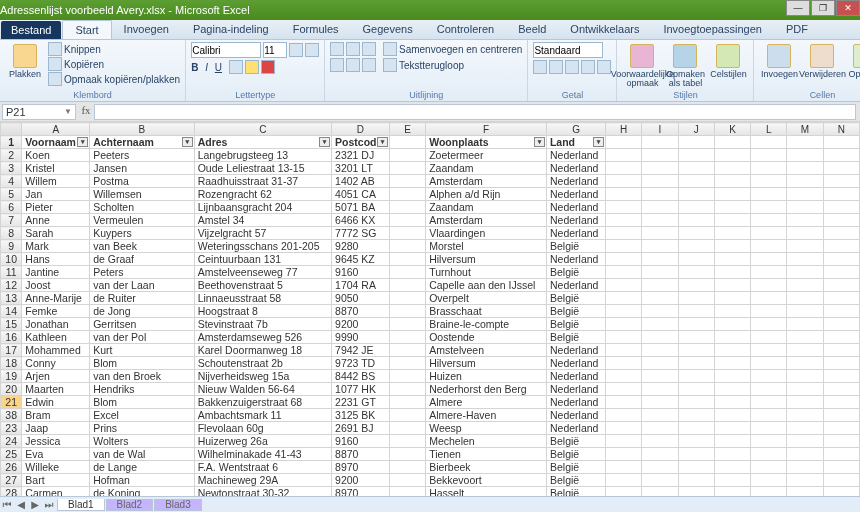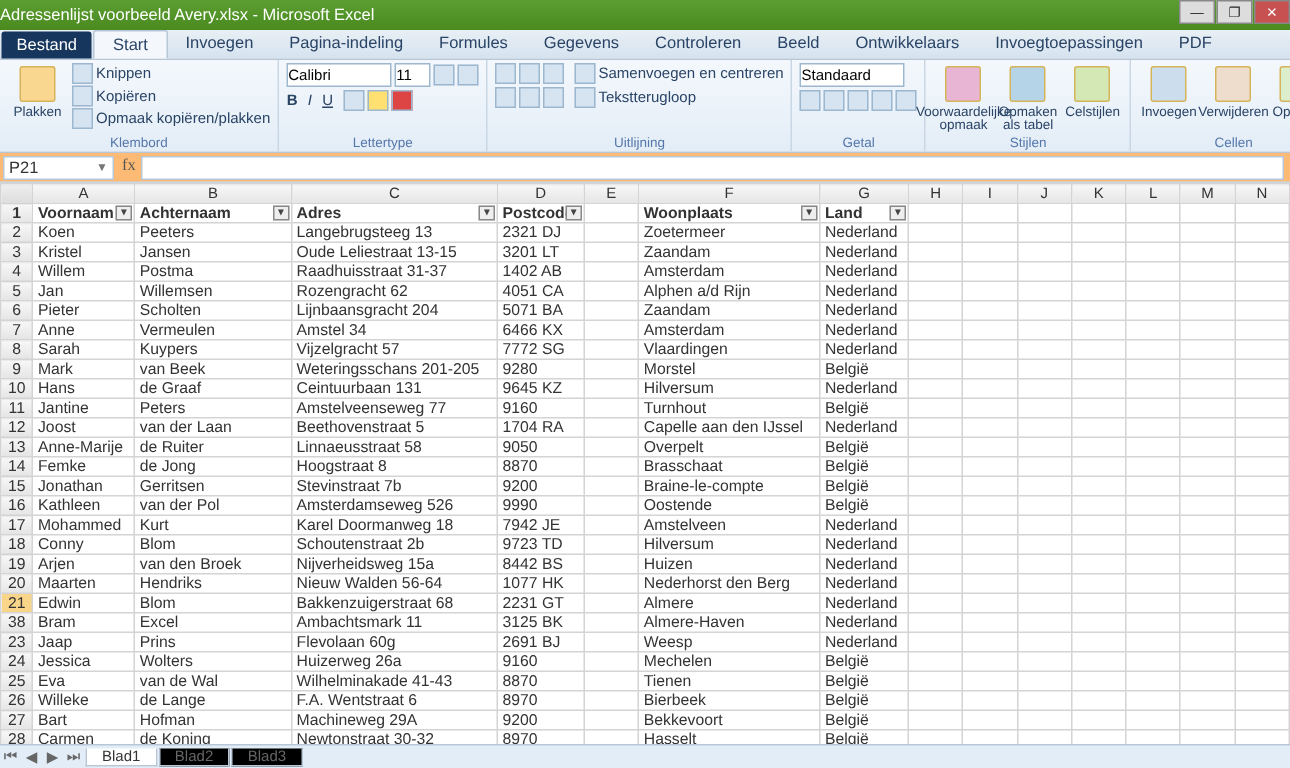--- a/index.html
+++ b/index.html
@@ -22,7 +22,7 @@
 .smallrow { display:flex; align-items:center; gap:2px; font-size:10px; white-space:nowrap; }
 .smallic { width:14px; height:14px; background:#d6e4f2; border:1px solid #9db7cf; display:inline-block; }
 select.fake, input.fake { font-size:10px; border:1px solid #9db7cf; background:#fff; height:16px; }
-.namebox-row { height:20px; background:#fdba74; border-bottom:1px solid #c9d7e5; display:flex; align-items:center; font-size:11px; }
+.namebox-row { height:20px; background:#e5e5e5; border-bottom:1px solid #c9d7e5; display:flex; align-items:center; font-size:11px; }
 .namebox { width:74px; border:1px solid #b7c7d8; background:#fff; height:16px; margin:0 2px; padding:0 3px; display:flex; align-items:center; justify-content:space-between;}
 .namebox .dd { font-size:8px; color:#777; }
 .fxic { width:16px; height:16px; font-family:serif; color:#555; text-align:center; }

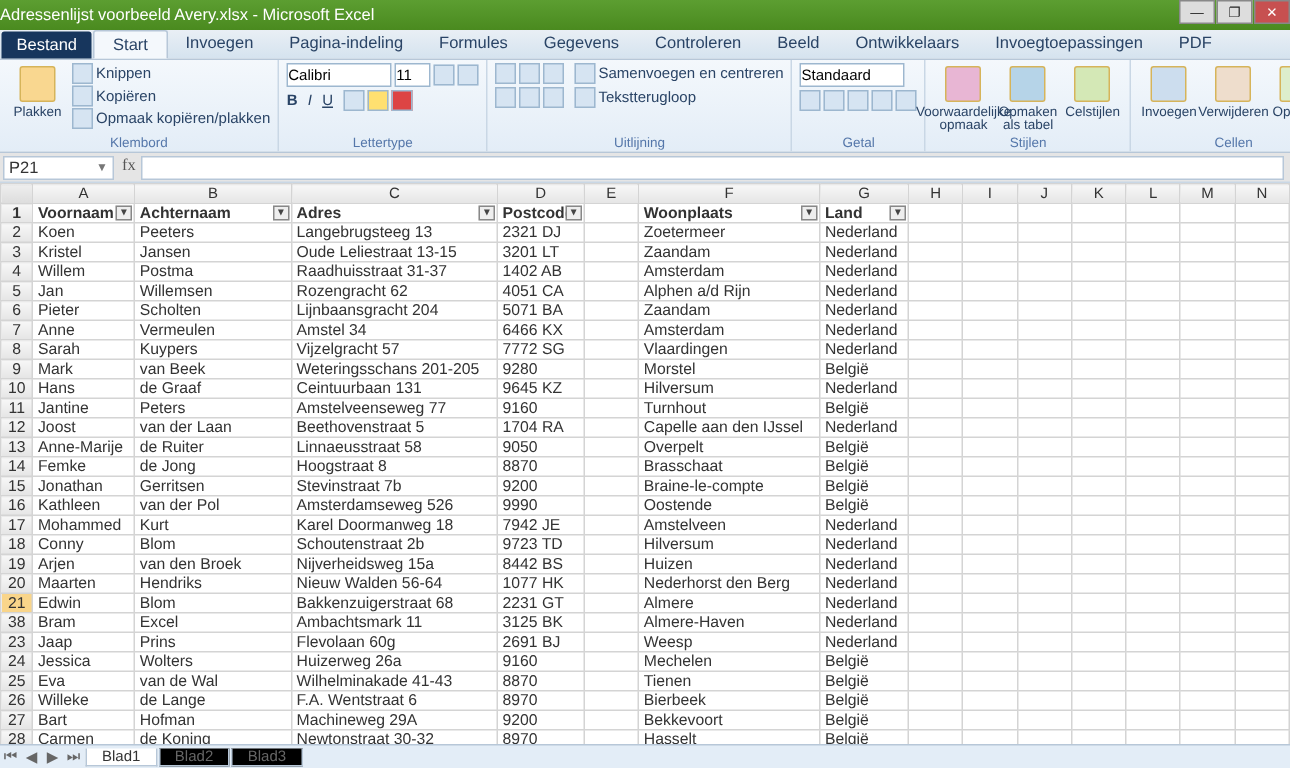--- a/index.html
+++ b/index.html
@@ -38,7 +38,7 @@
 table.grid tr.sel td.rowhdr { background:#f9d58a; }
 .sheetbar { height:16px; background:#e3edf7; border-top:1px solid #b7c7d8; display:flex; align-items:center; font-size:10px; }
 .sheet-tab { border:1px solid #b7c7d8; border-top:none; padding:0 10px; background:#fff; margin-left:1px; }
-.sheet-tab.inactive { background:#000000; color:#666; }
+.sheet-tab.inactive { background:#c4b5fd; color:#666; }
 .navb { width:14px; text-align:center; color:#666; }
 </style>
 </head>

